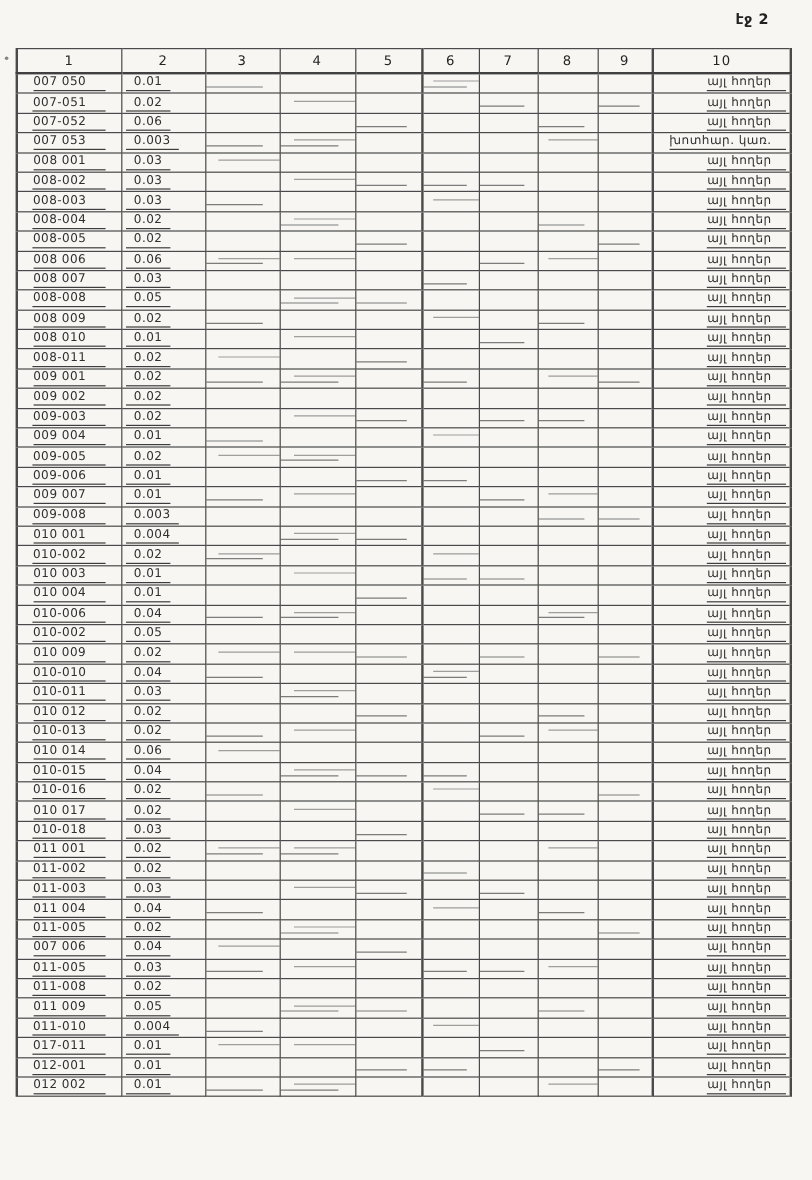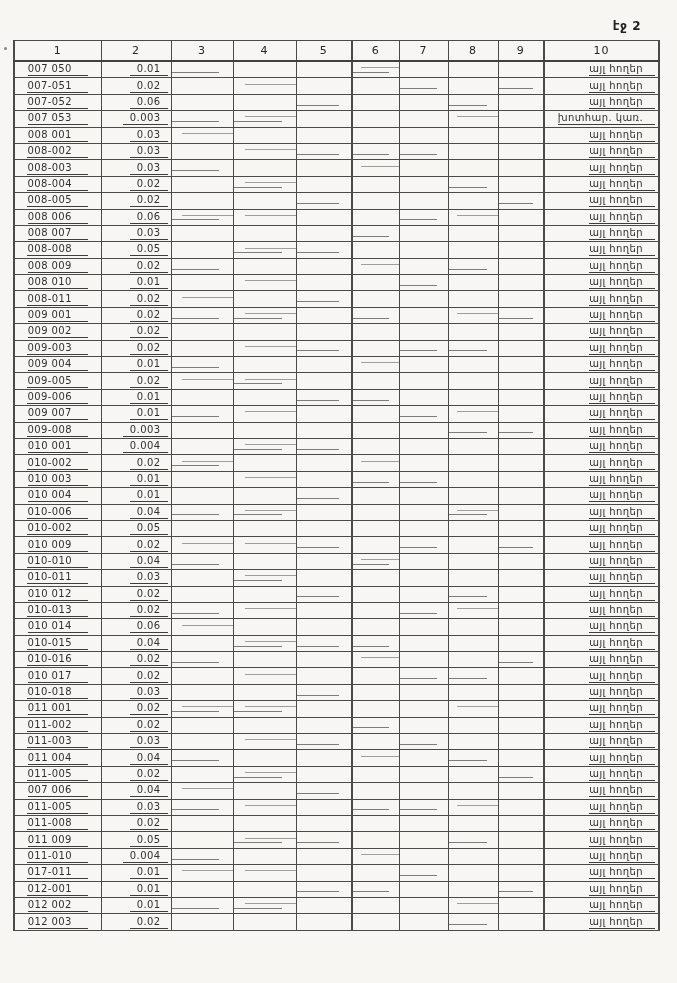--- a/index.html
+++ b/index.html
@@ -12,7 +12,7 @@
     overflow:hidden;
   }
   .page-label{
-    position:absolute;top:19px;right:36px;
+    position:absolute;top:9px;right:36px;
     font-size:12px;font-weight:bold;letter-spacing:.5px;color:#222;
   }
   .speck{position:absolute;left:4px;top:47px;width:3px;height:3px;background:#555;border-radius:50%;opacity:.7;}

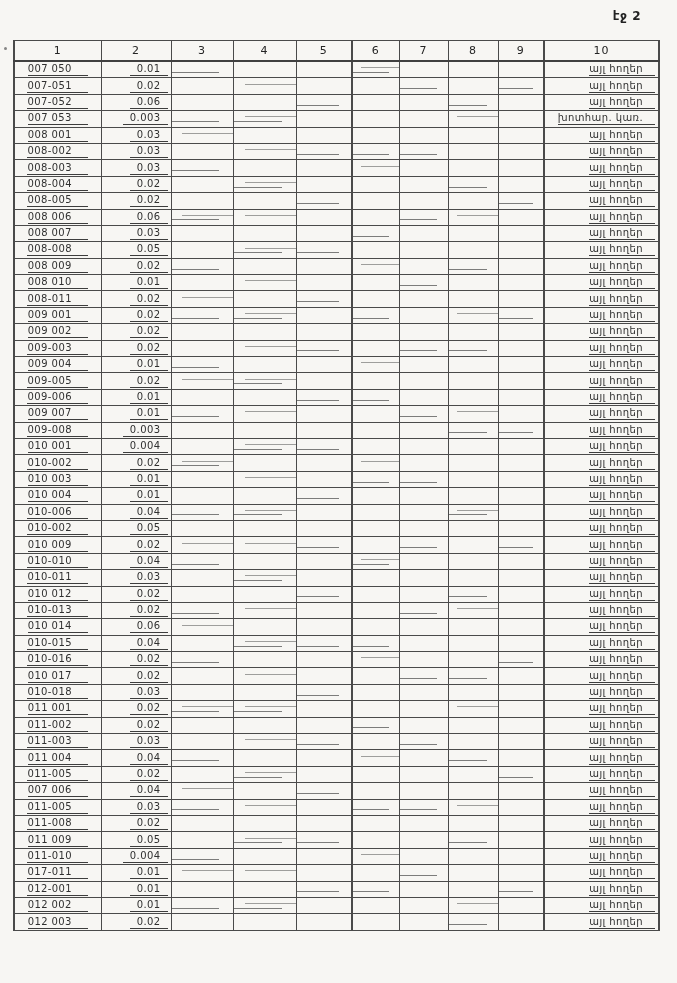--- a/index.html
+++ b/index.html
@@ -40,7 +40,7 @@
   table.scan th:first-child,table.scan td:first-child{border-left-width:2px;}
   table.scan th:last-child,table.scan td:last-child{border-right-width:2px;}
   td.c-code{text-align:center;}
-  td.c-val{text-align:right;}
+  td.c-val{text-align:left;}
   td.c-note{text-align:right;font-size:10px;}
   .u{
     display:inline-block;

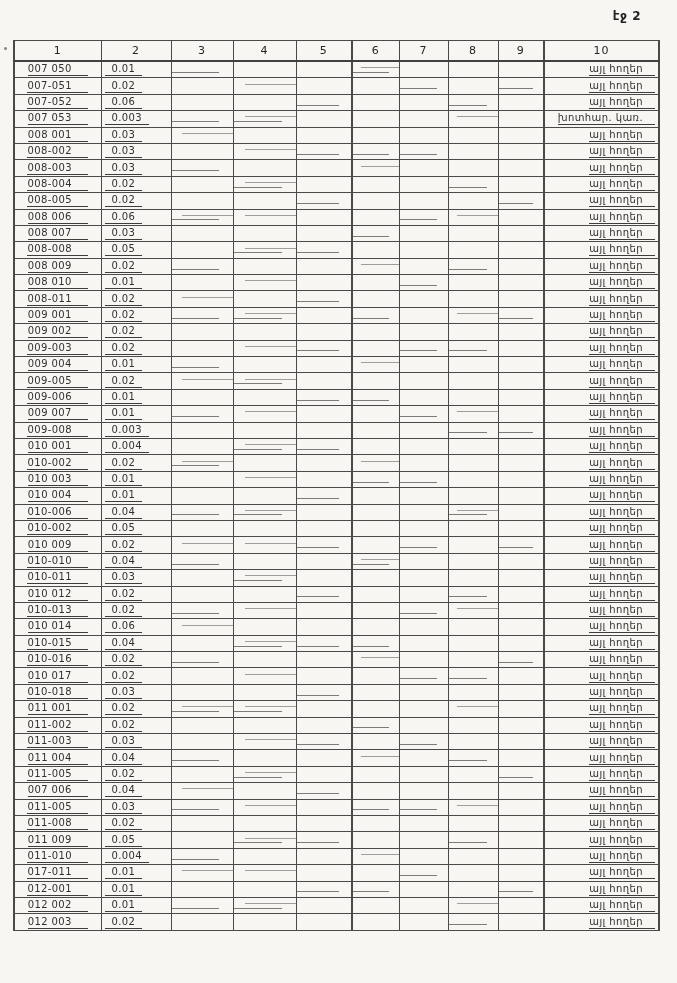--- a/index.html
+++ b/index.html
@@ -781,18 +781,6 @@
     <td class="c-note"><span class="u">այլ հողեր</span></td>
   </tr>
 
-  <tr>
-    <td class="c-code"><span class="u">012 003</span></td>
-    <td class="c-val"><span class="u">0.02</span></td>
-    <td class="e"></td>
-    <td class="e"></td>
-    <td class="e"></td>
-    <td class="e"></td>
-    <td class="e"></td>
-    <td class="e"></td>
-    <td class="e"></td>
-    <td class="c-note"><span class="u">այլ հողեր</span></td>
-  </tr>
 </tbody>
   </table>
 </div>

